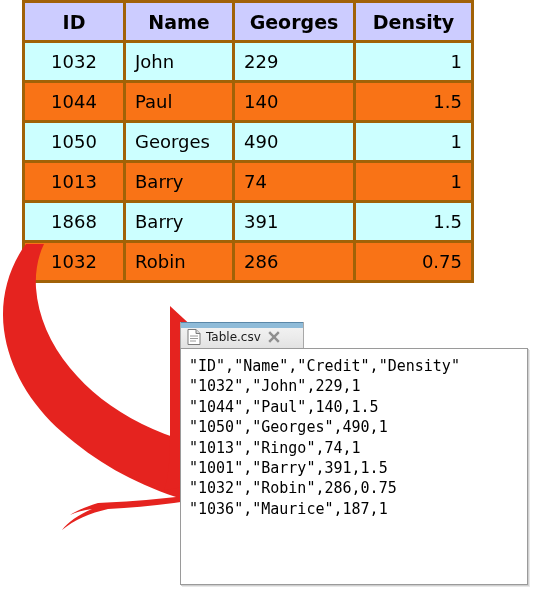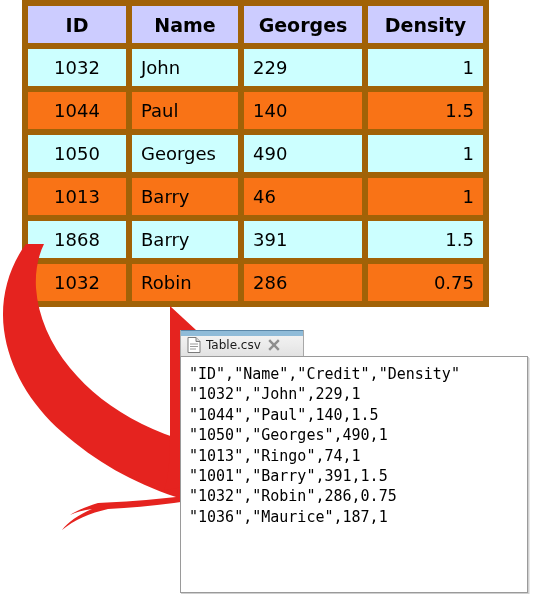--- a/index.html
+++ b/index.html
@@ -31,7 +31,7 @@
   }
   table.grid th,
   table.grid td {
-    border: 6px solid #a16207;
+    border: 3px solid #a16207;
     height: 37px;
     padding: 0 9px;
     font-size: 18px;

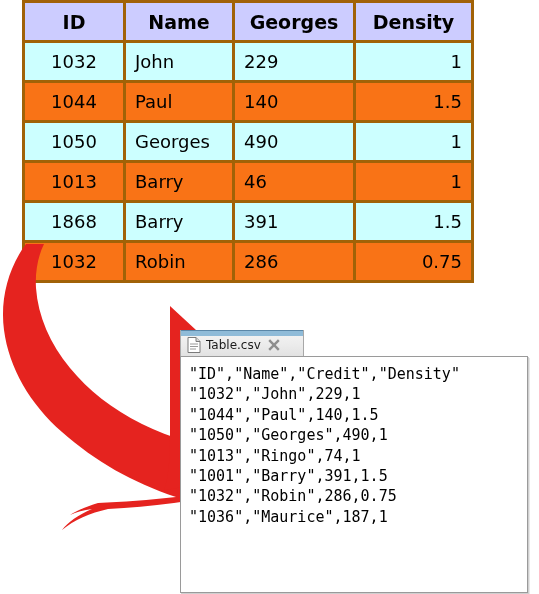--- a/index.html
+++ b/index.html
@@ -184,7 +184,7 @@
       <tr class="row-yellow">
         <td class="col-id">1013</td>
         <td class="col-name">Barry</td>
-        <td class="col-credit">46</td>
+        <td class="col-credit">74</td>
         <td class="col-density">1</td>
       </tr>
       <tr class="row-cyan">

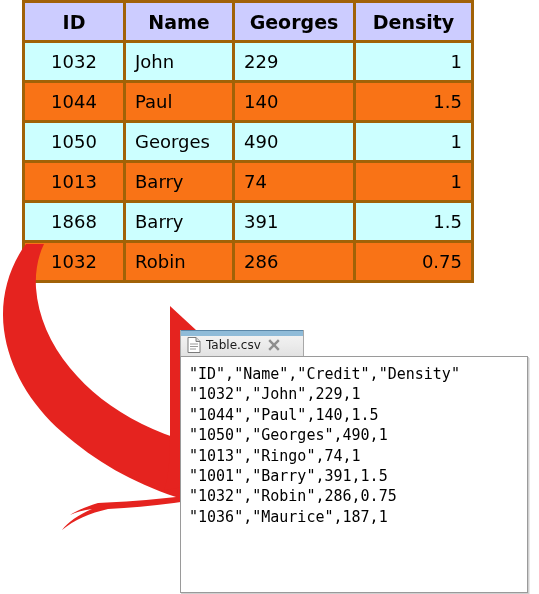--- a/index.html
+++ b/index.html
@@ -76,7 +76,6 @@
     width: 348px;
     height: 263px;
     z-index: 3;
-    margin-top: 8px;
   }
   #csv-tabstrip {
     position: absolute;

